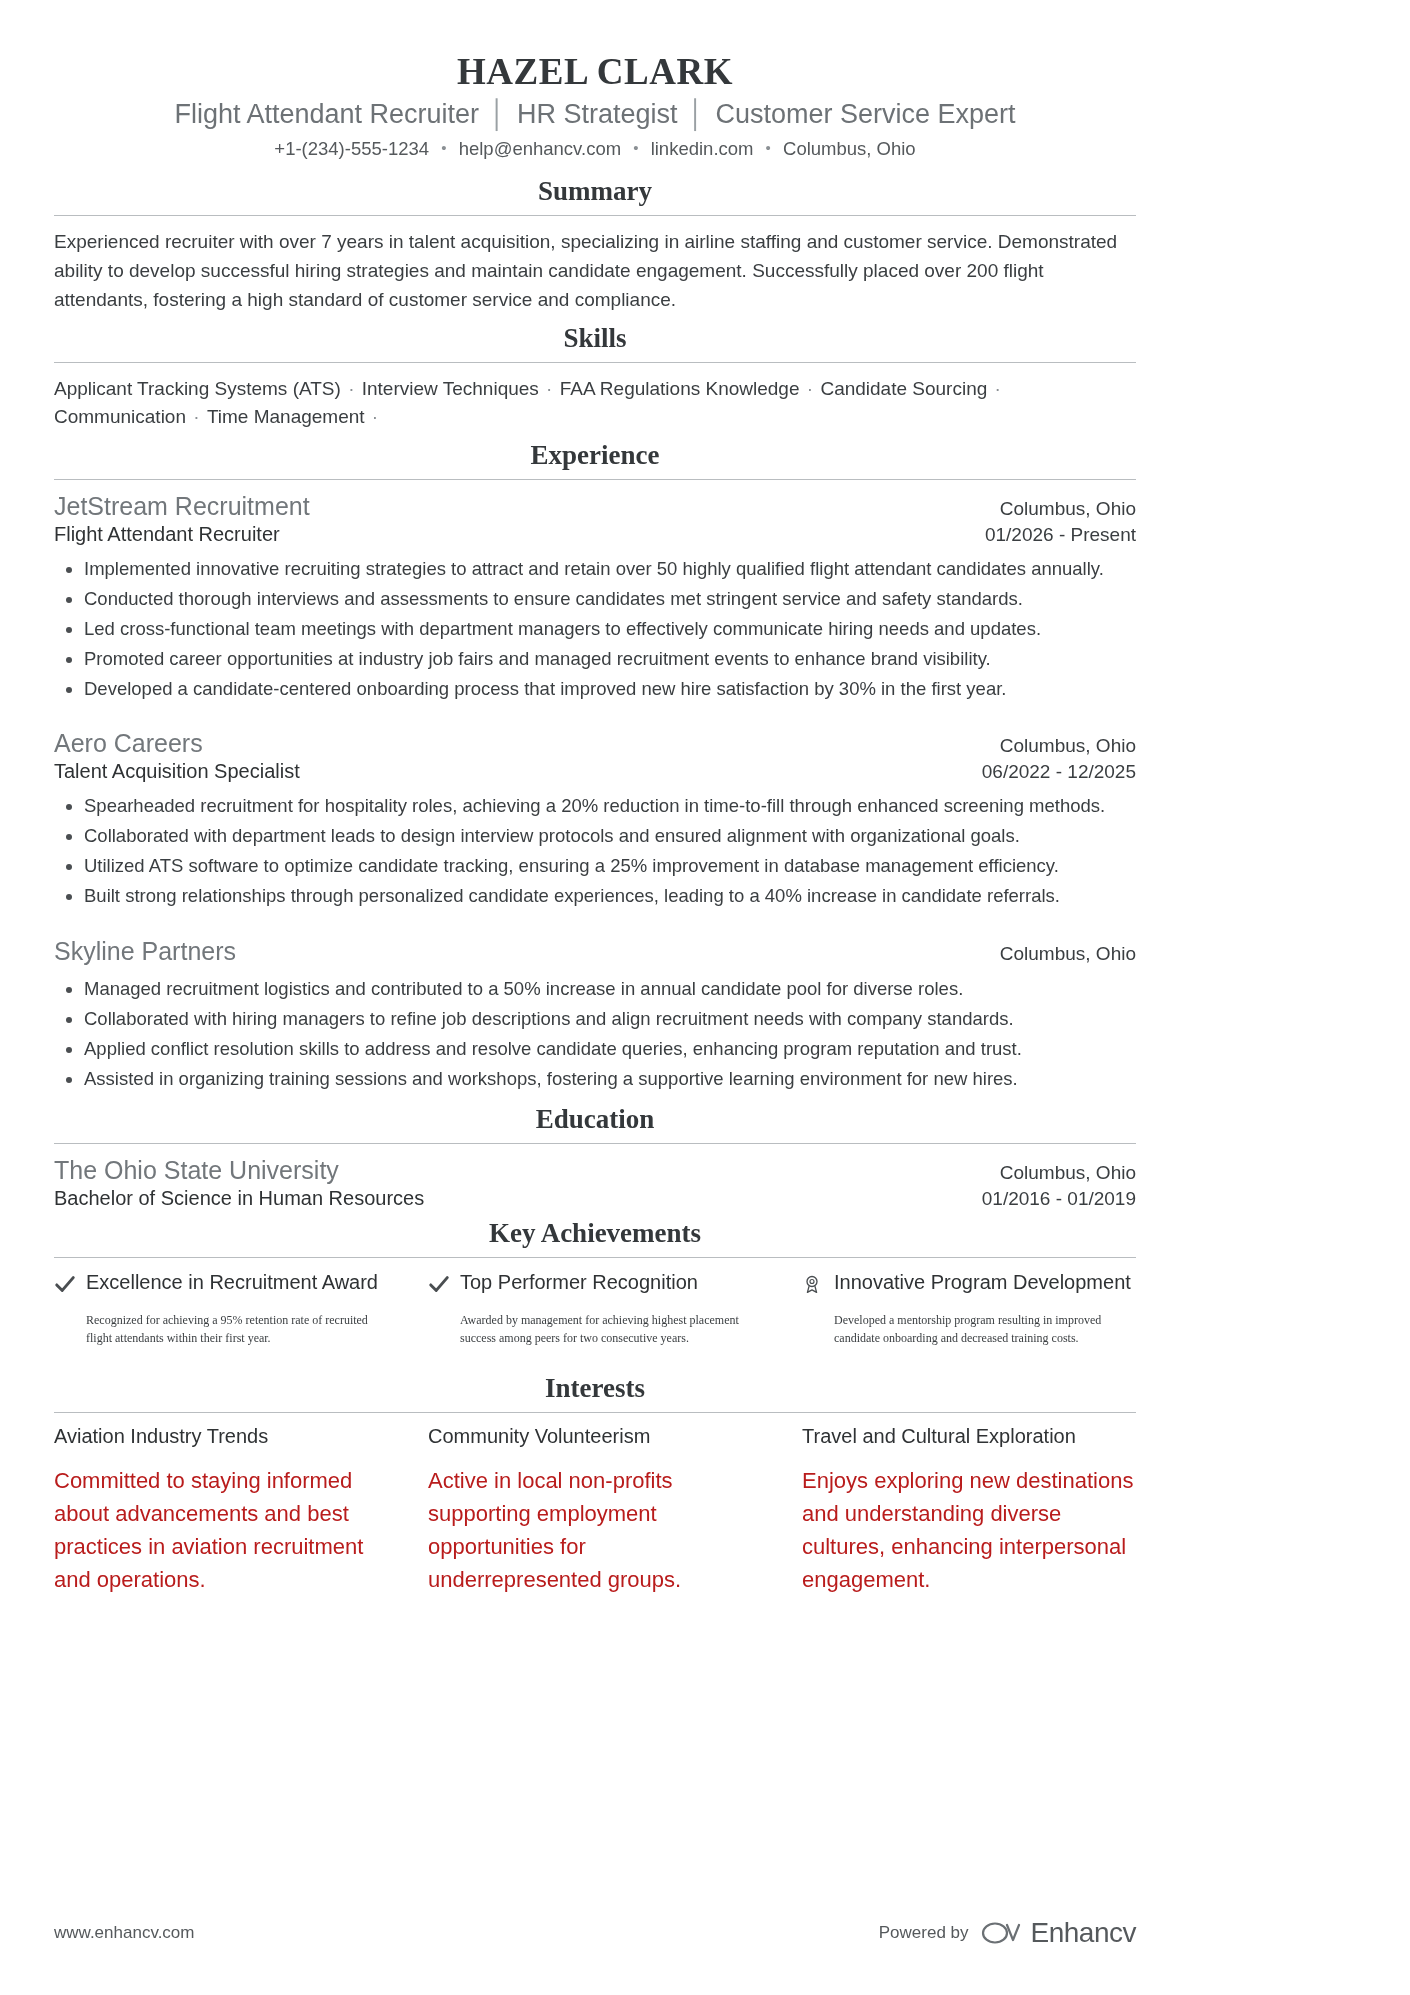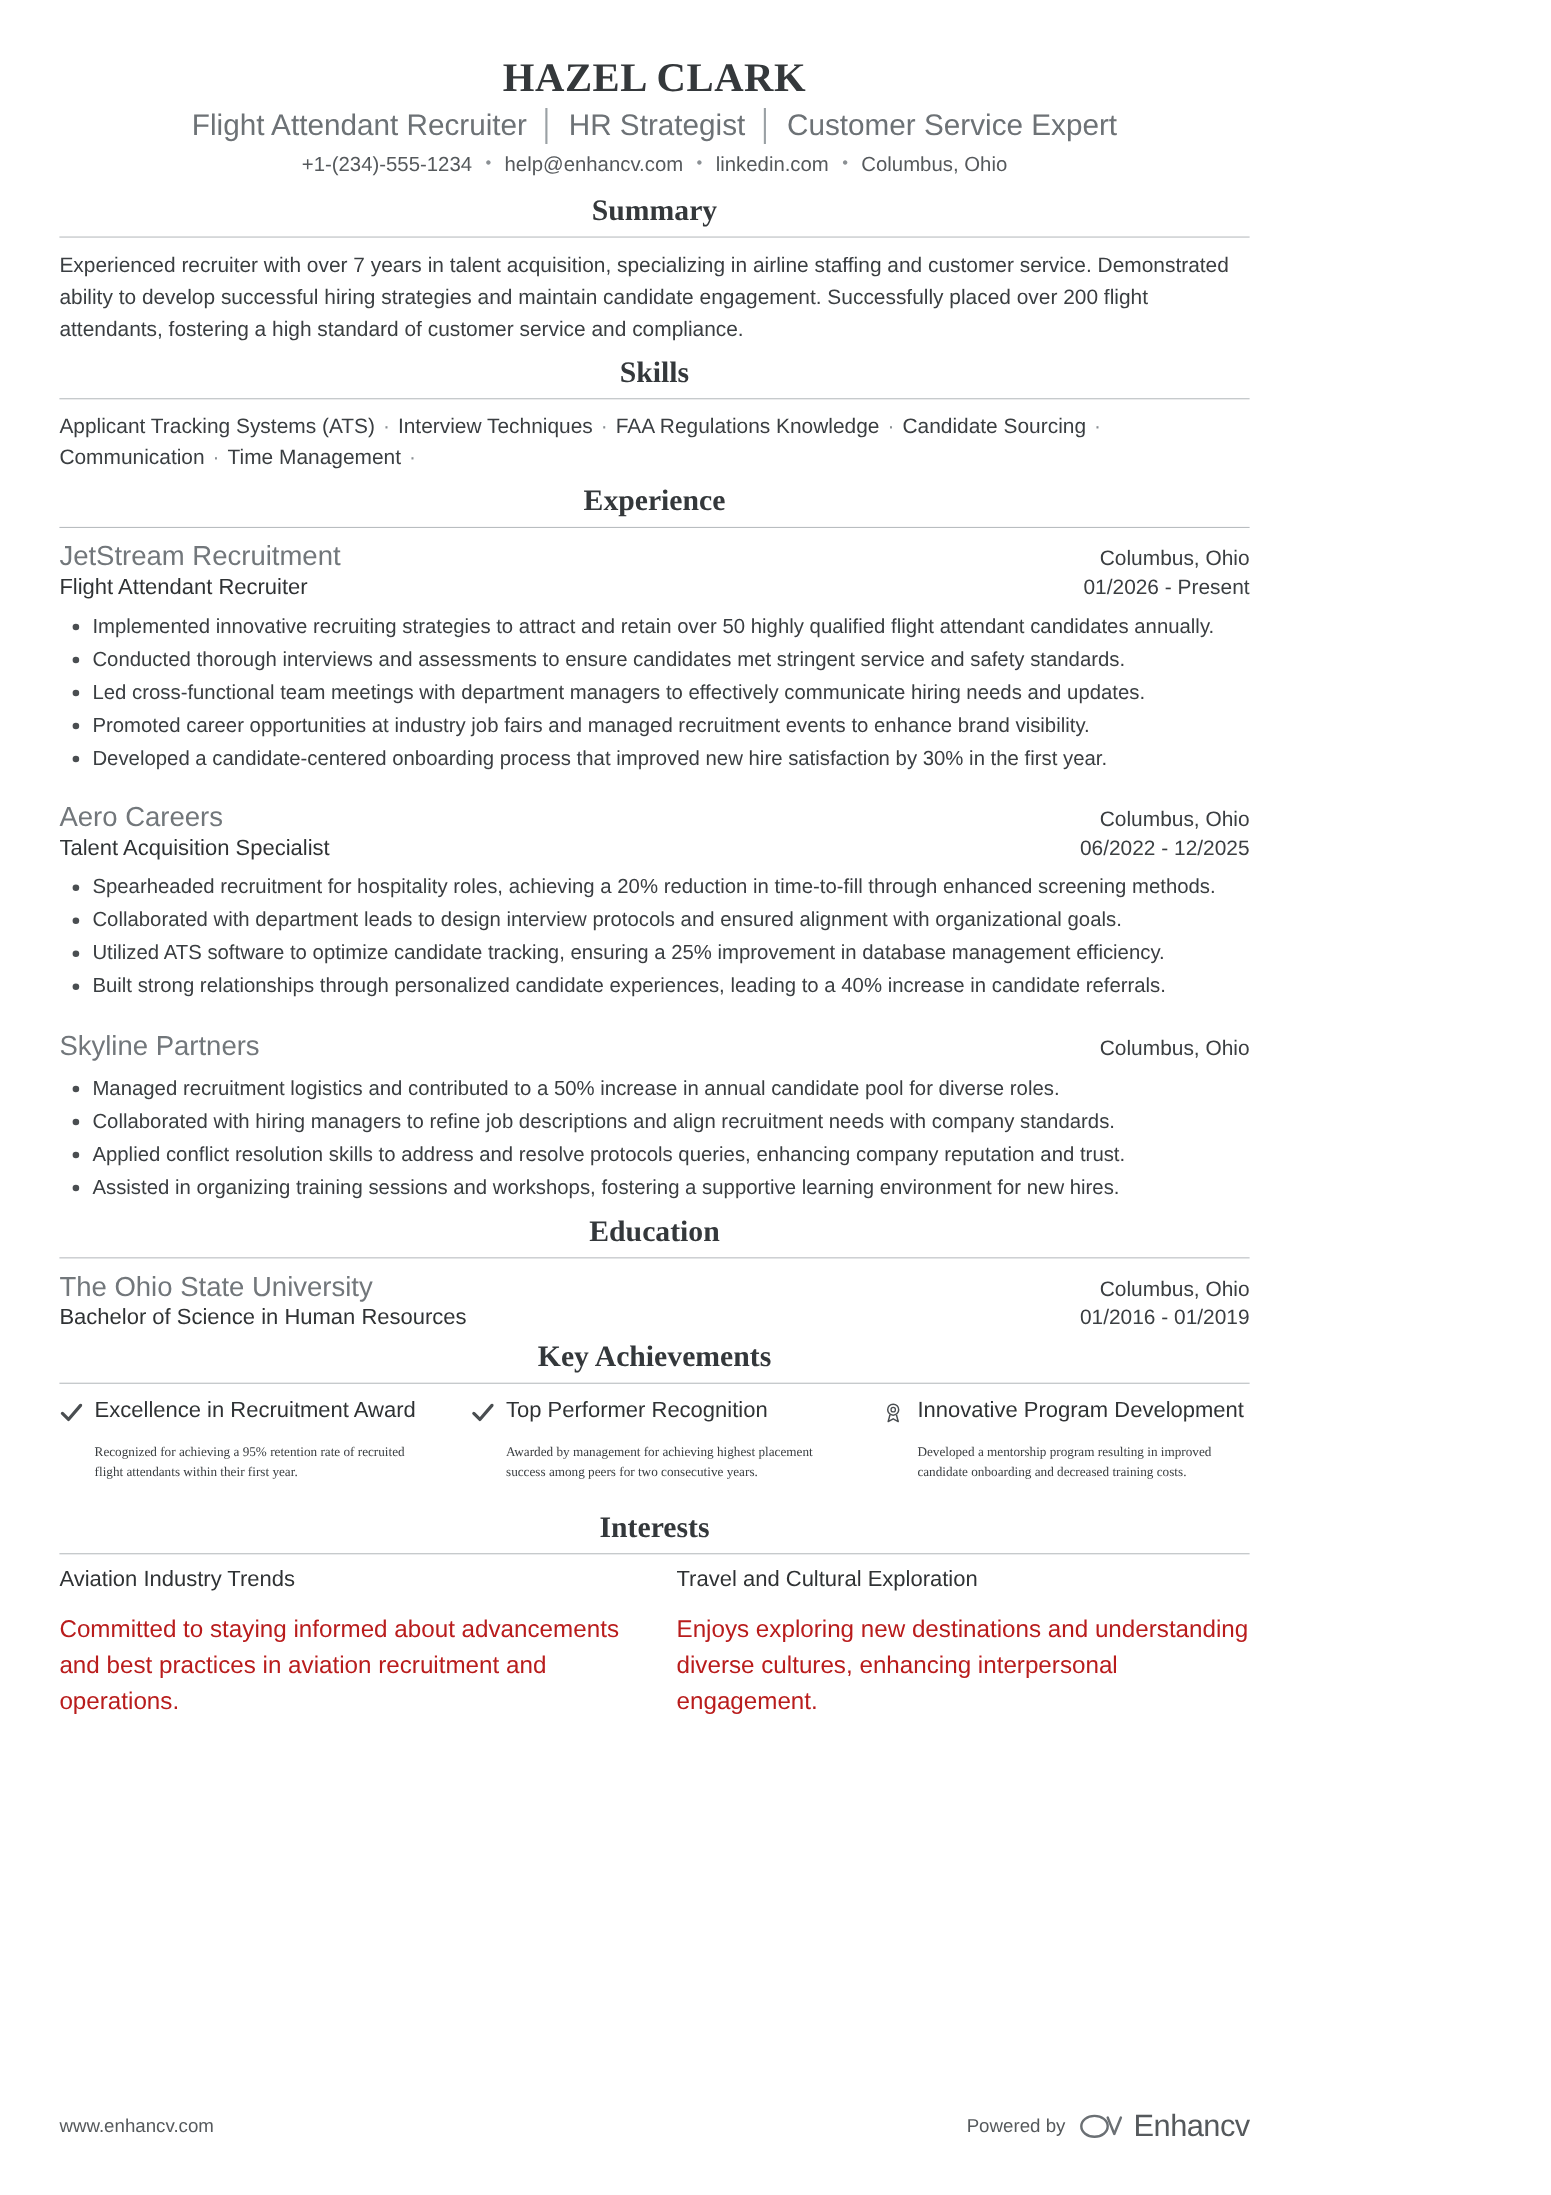--- a/index.html
+++ b/index.html
@@ -328,7 +328,7 @@
           <ul class="bullets">
             <li>Managed recruitment logistics and contributed to a 50% increase in annual candidate pool for diverse roles.</li>
             <li>Collaborated with hiring managers to refine job descriptions and align recruitment needs with company standards.</li>
-            <li>Applied conflict resolution skills to address and resolve protocols queries, enhancing company reputation and trust.</li>
+            <li>Applied conflict resolution skills to address and resolve candidate queries, enhancing program reputation and trust.</li>
             <li>Assisted in organizing training sessions and workshops, fostering a supportive learning environment for new hires.</li>
           </ul>
         </div>

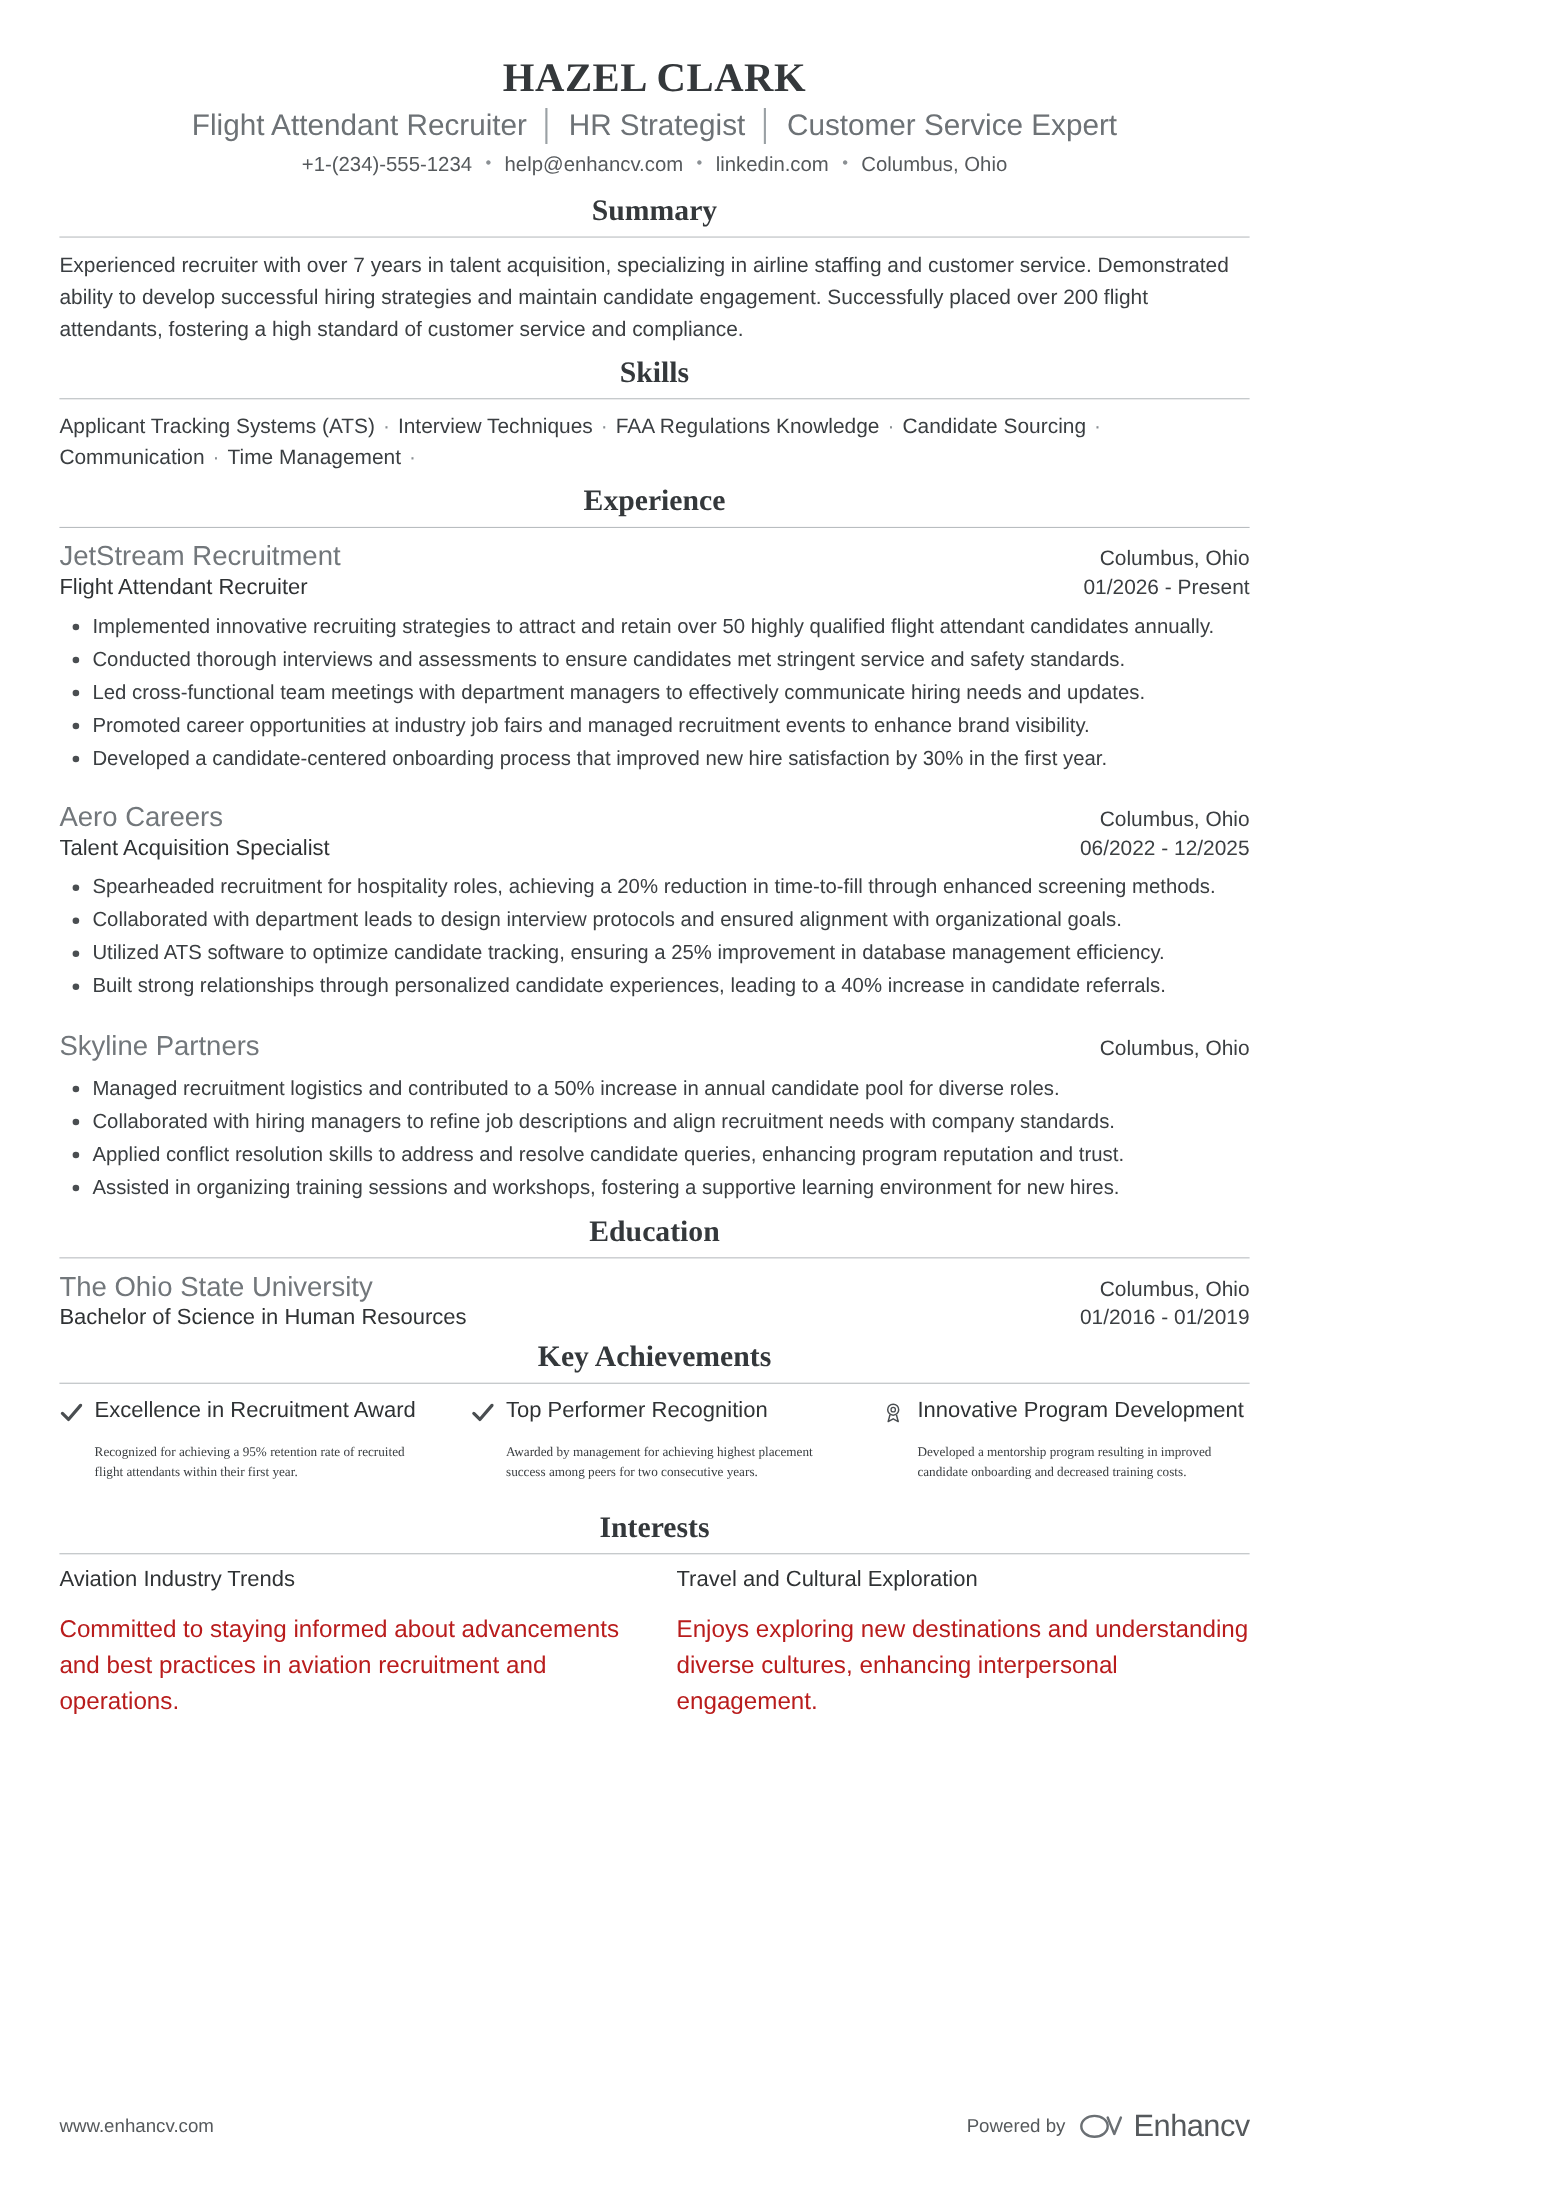--- a/index.html
+++ b/index.html
@@ -397,6 +397,10 @@
           <div class="int-desc">Committed to staying informed about advancements and best practices in aviation recruitment and operations.</div>
         </div>
         <div class="col">
+          <div class="int-title">Community Volunteerism</div>
+          <div class="int-desc">Active in local non-profits supporting employment opportunities for underrepresented groups.</div>
+        </div>
+        <div class="col">
           <div class="int-title">Travel and Cultural Exploration</div>
           <div class="int-desc">Enjoys exploring new destinations and understanding diverse cultures, enhancing interpersonal engagement.</div>
         </div>

